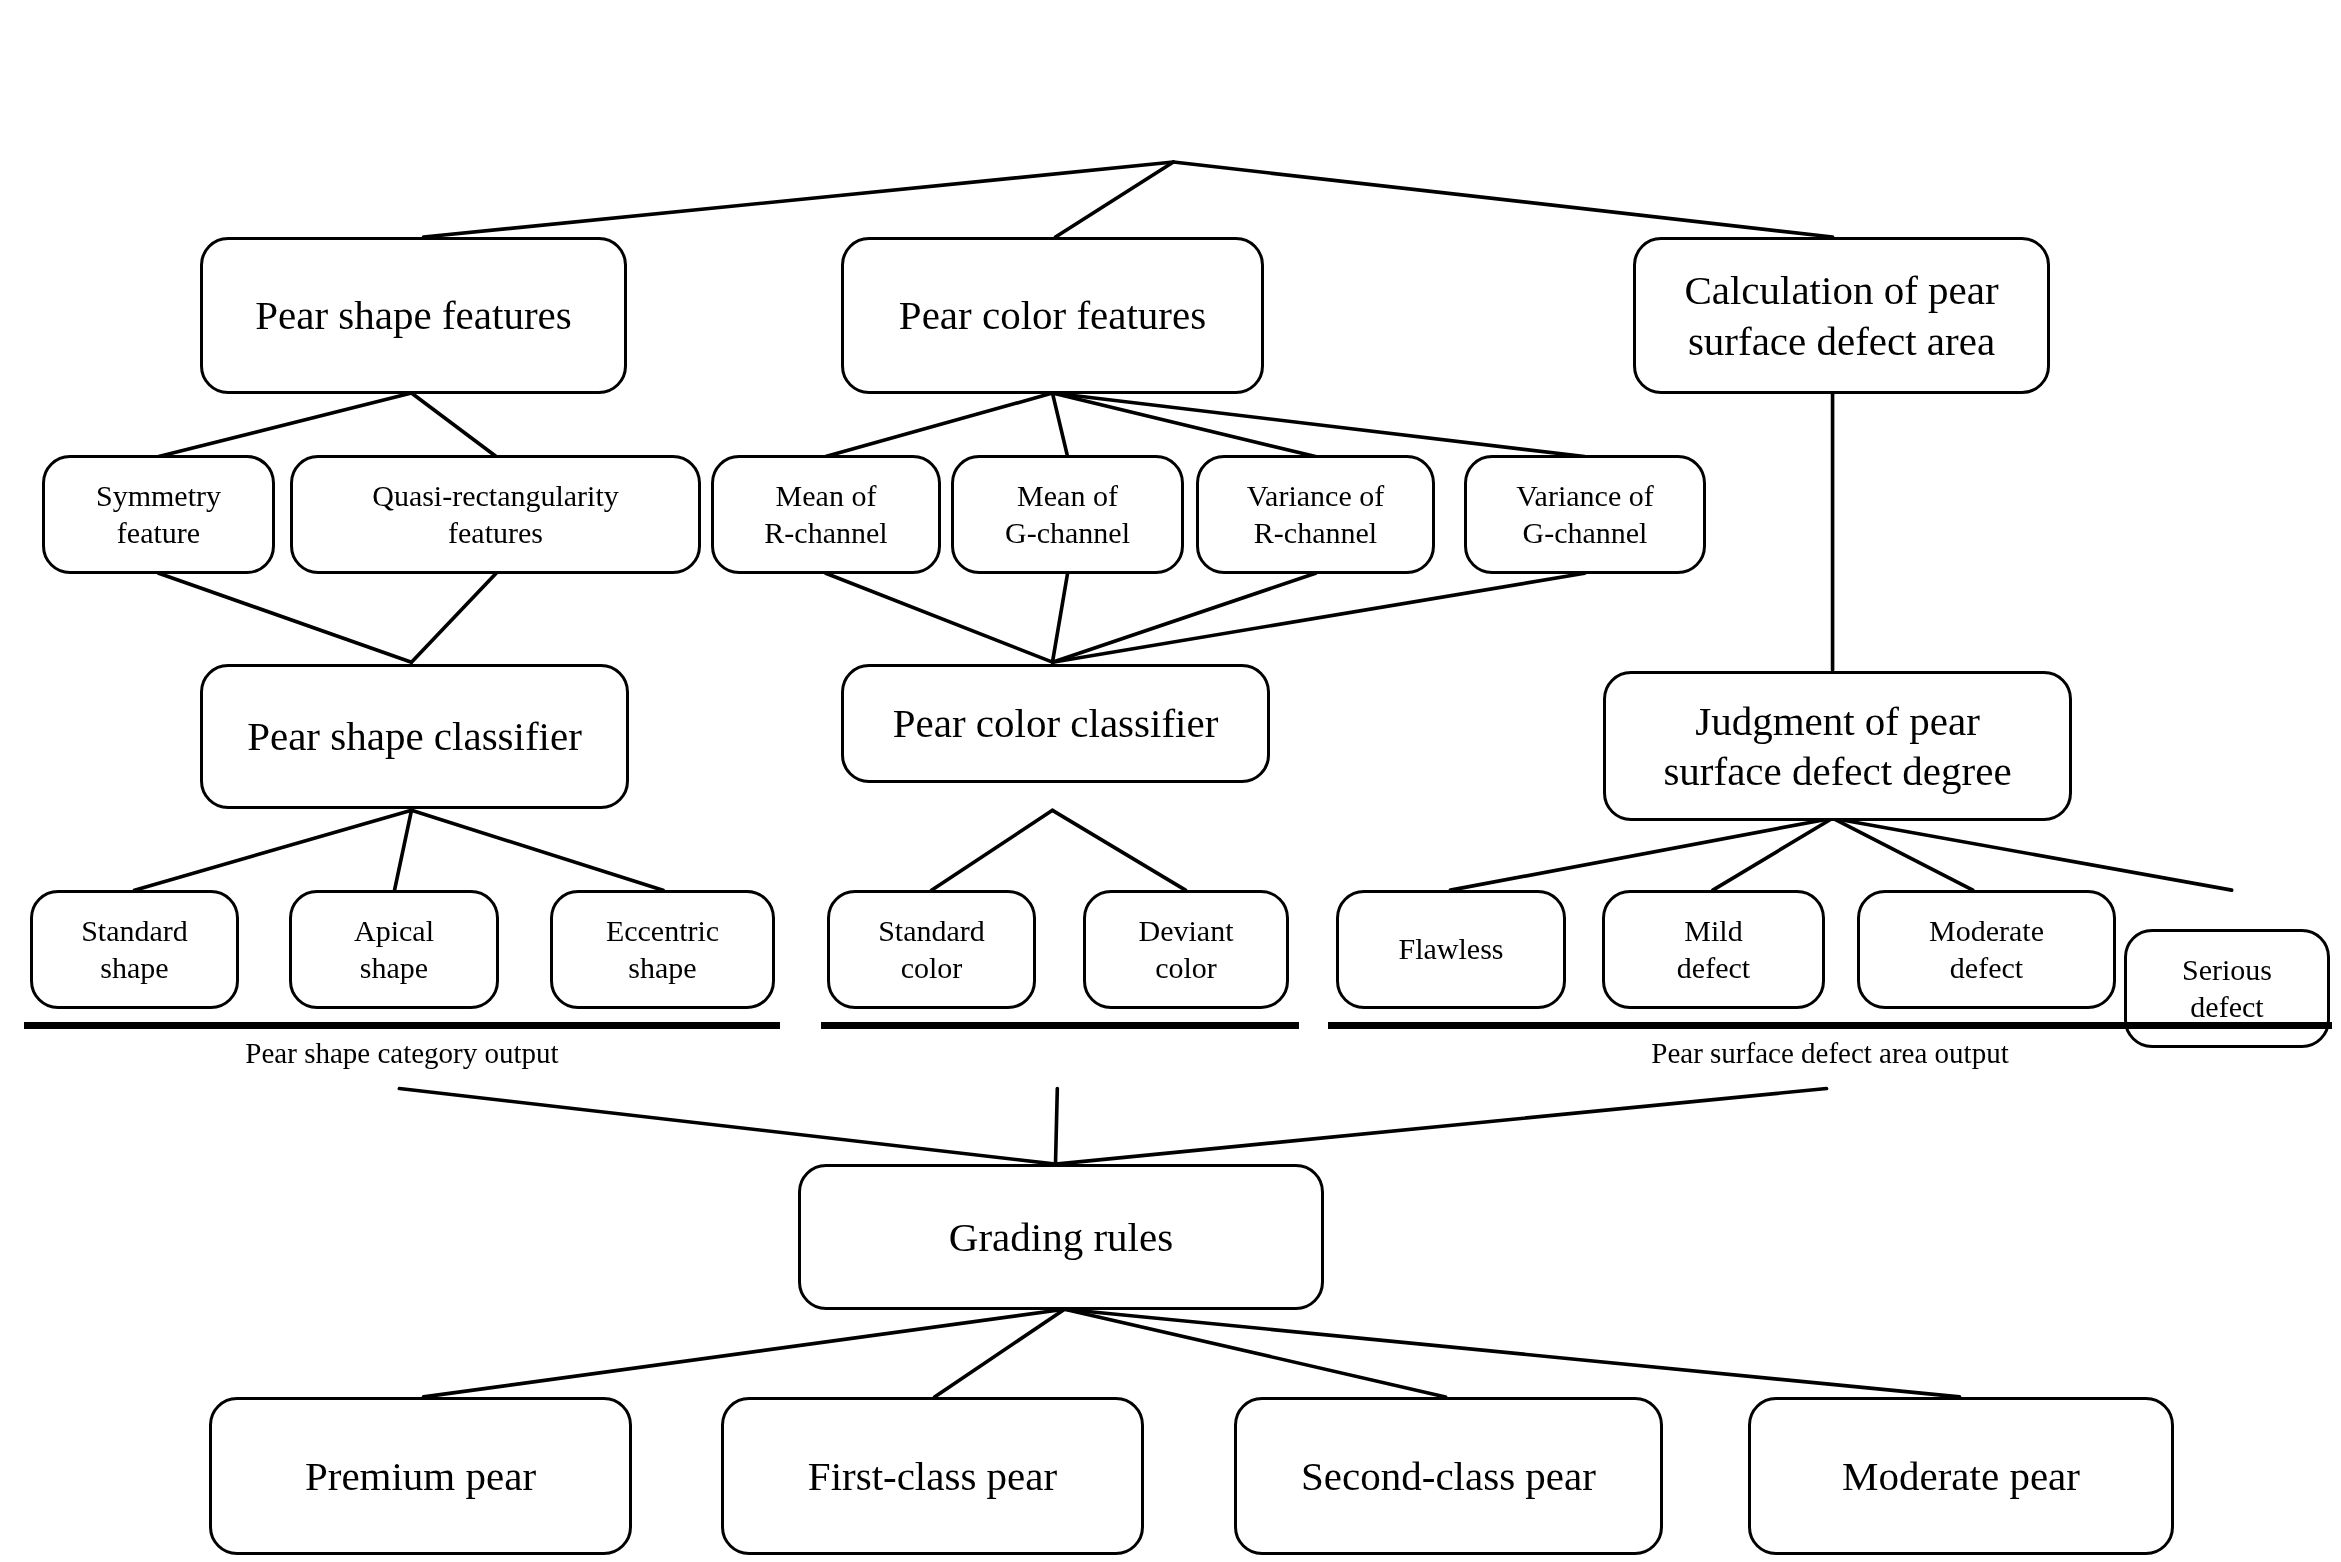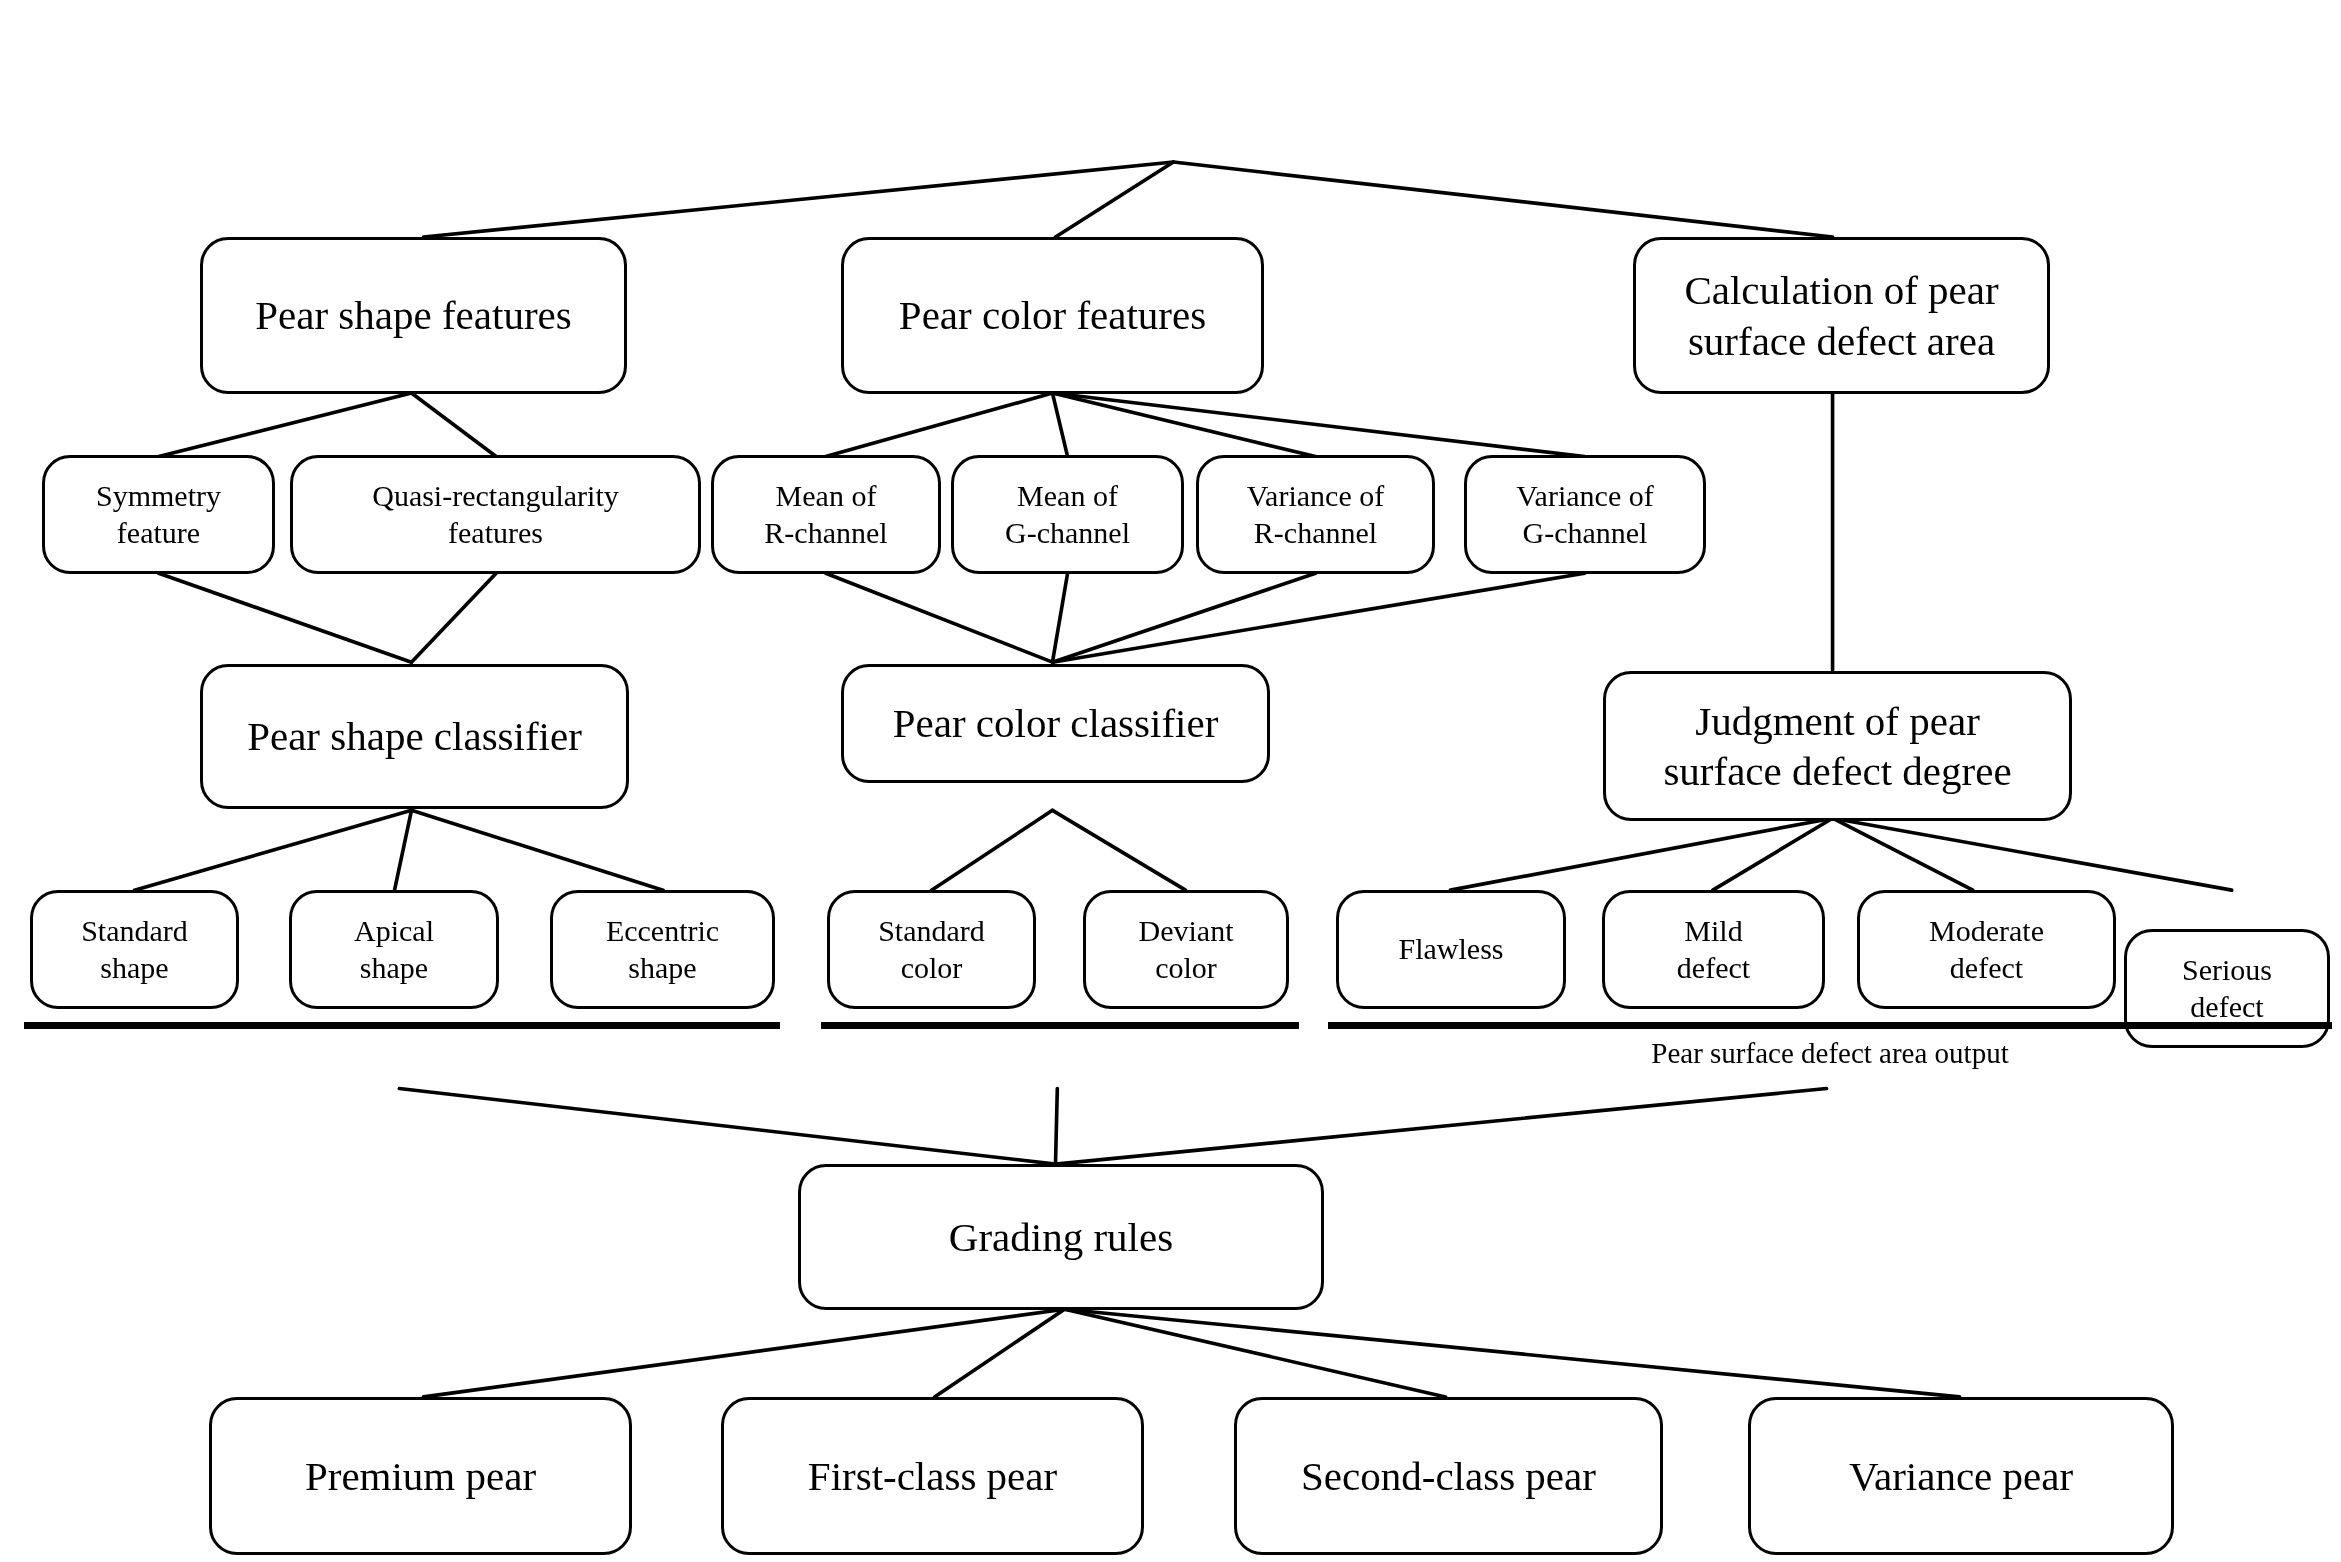--- a/index.html
+++ b/index.html
@@ -193,6 +193,7 @@
   </div>
 
   <div class="rail" style="left:24px;   top:1022px; width:756px;"></div>
+  <div class="rail-label" style="left:24px; top:1037px; width:756px;">Pear shape category output</div>
 
   <div class="rail" style="left:821px; top:1022px; width:478px;"></div>
 

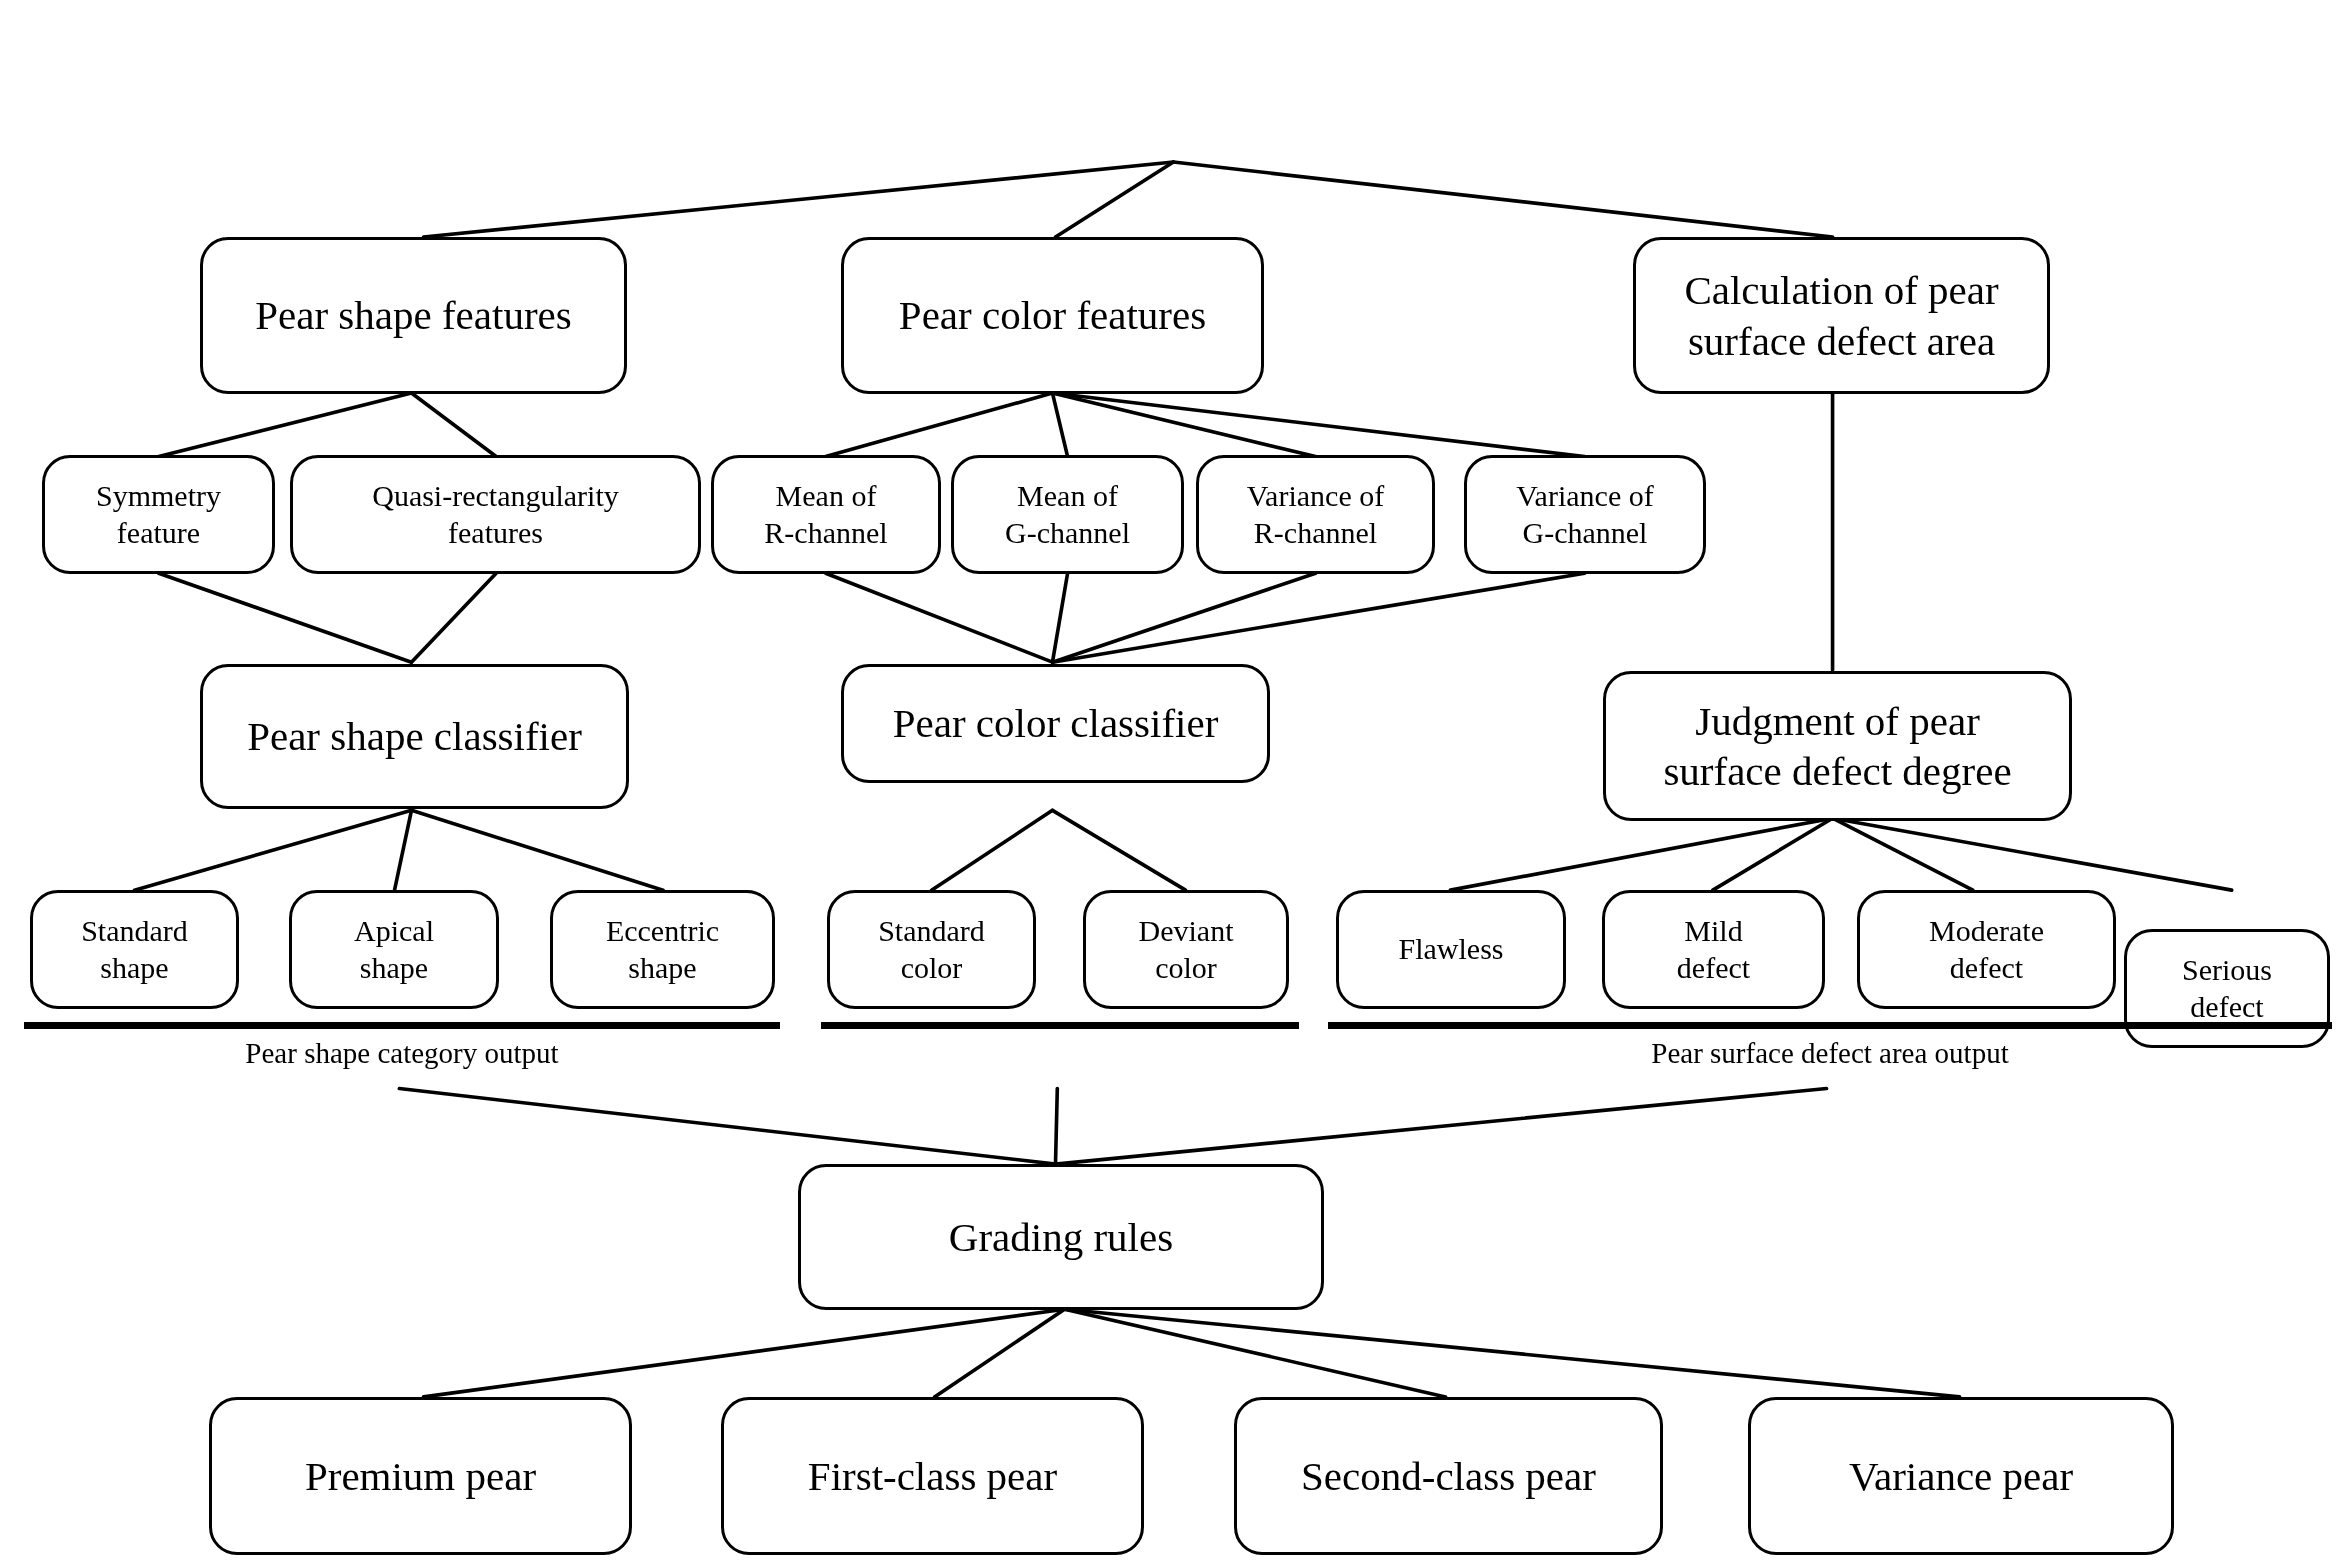--- a/index.html
+++ b/index.html
@@ -214,7 +214,7 @@
     <span class="txt">Second-class pear</span>
   </div>
   <div class="node f-lg" style="left:1748px; top:1397px; width:426px; height:158px;">
-    <span class="txt">Variance pear</span>
+    <span class="txt">Moderate pear</span>
   </div>
 
 </div>

